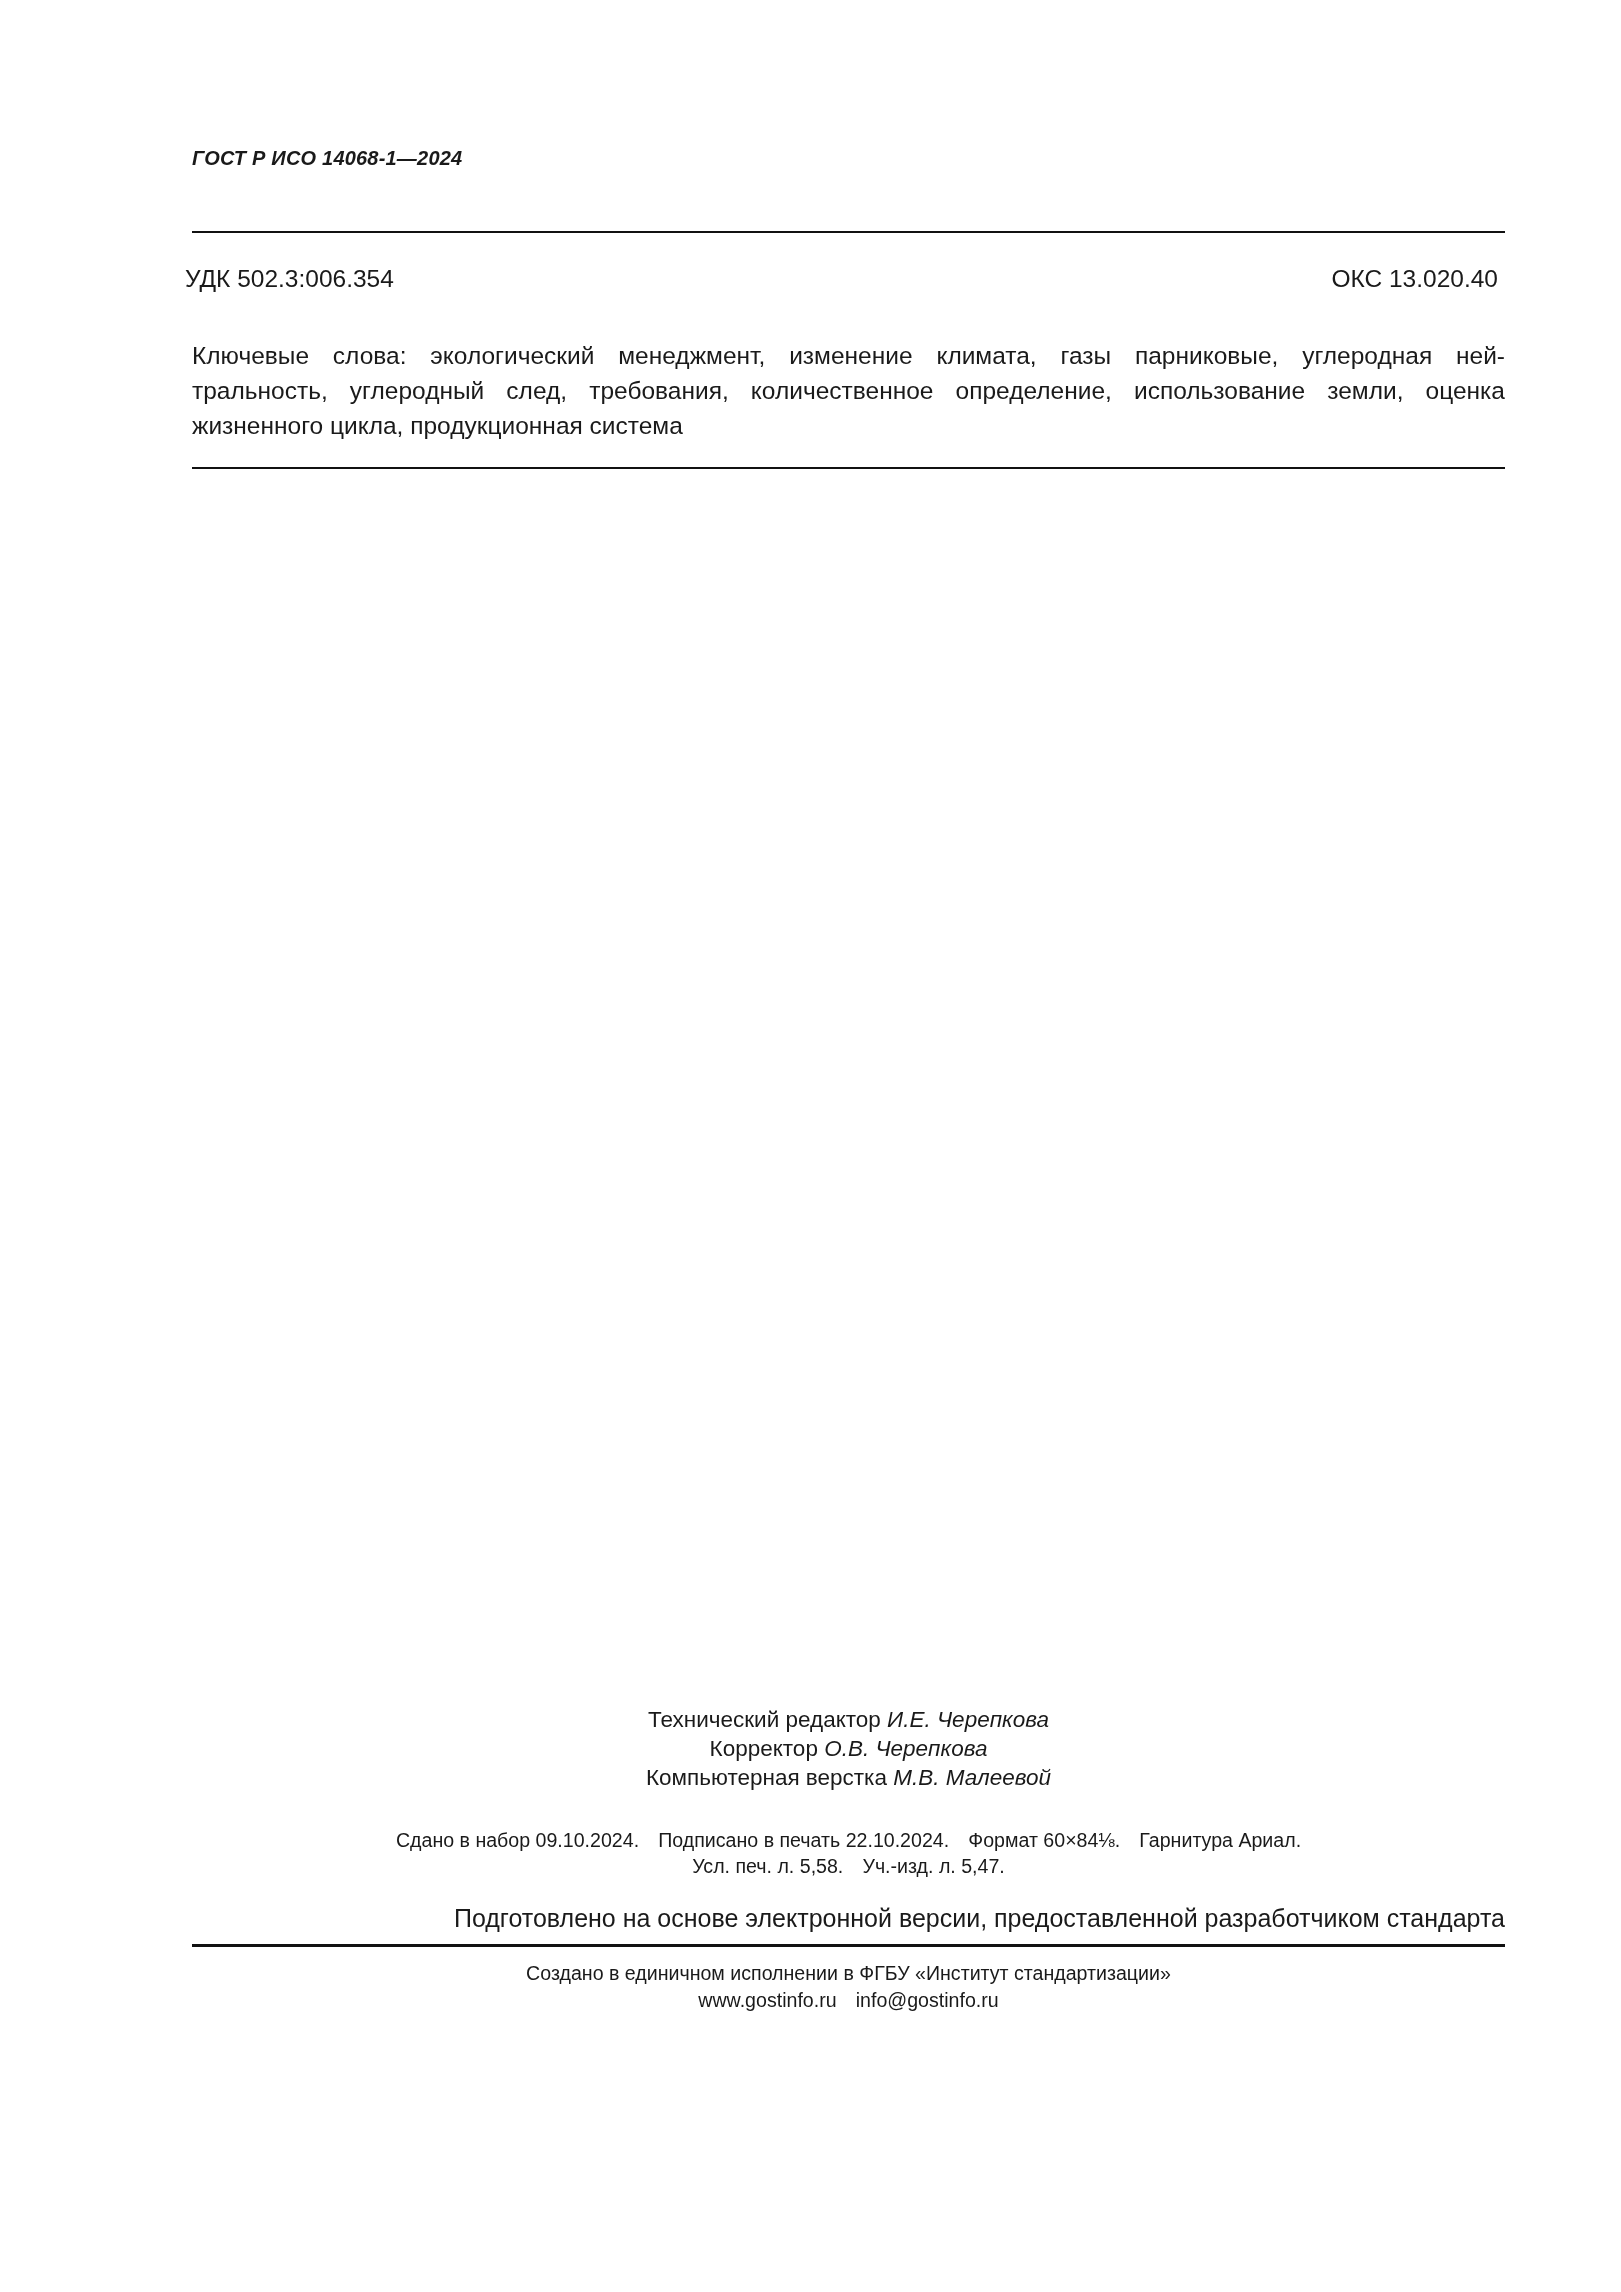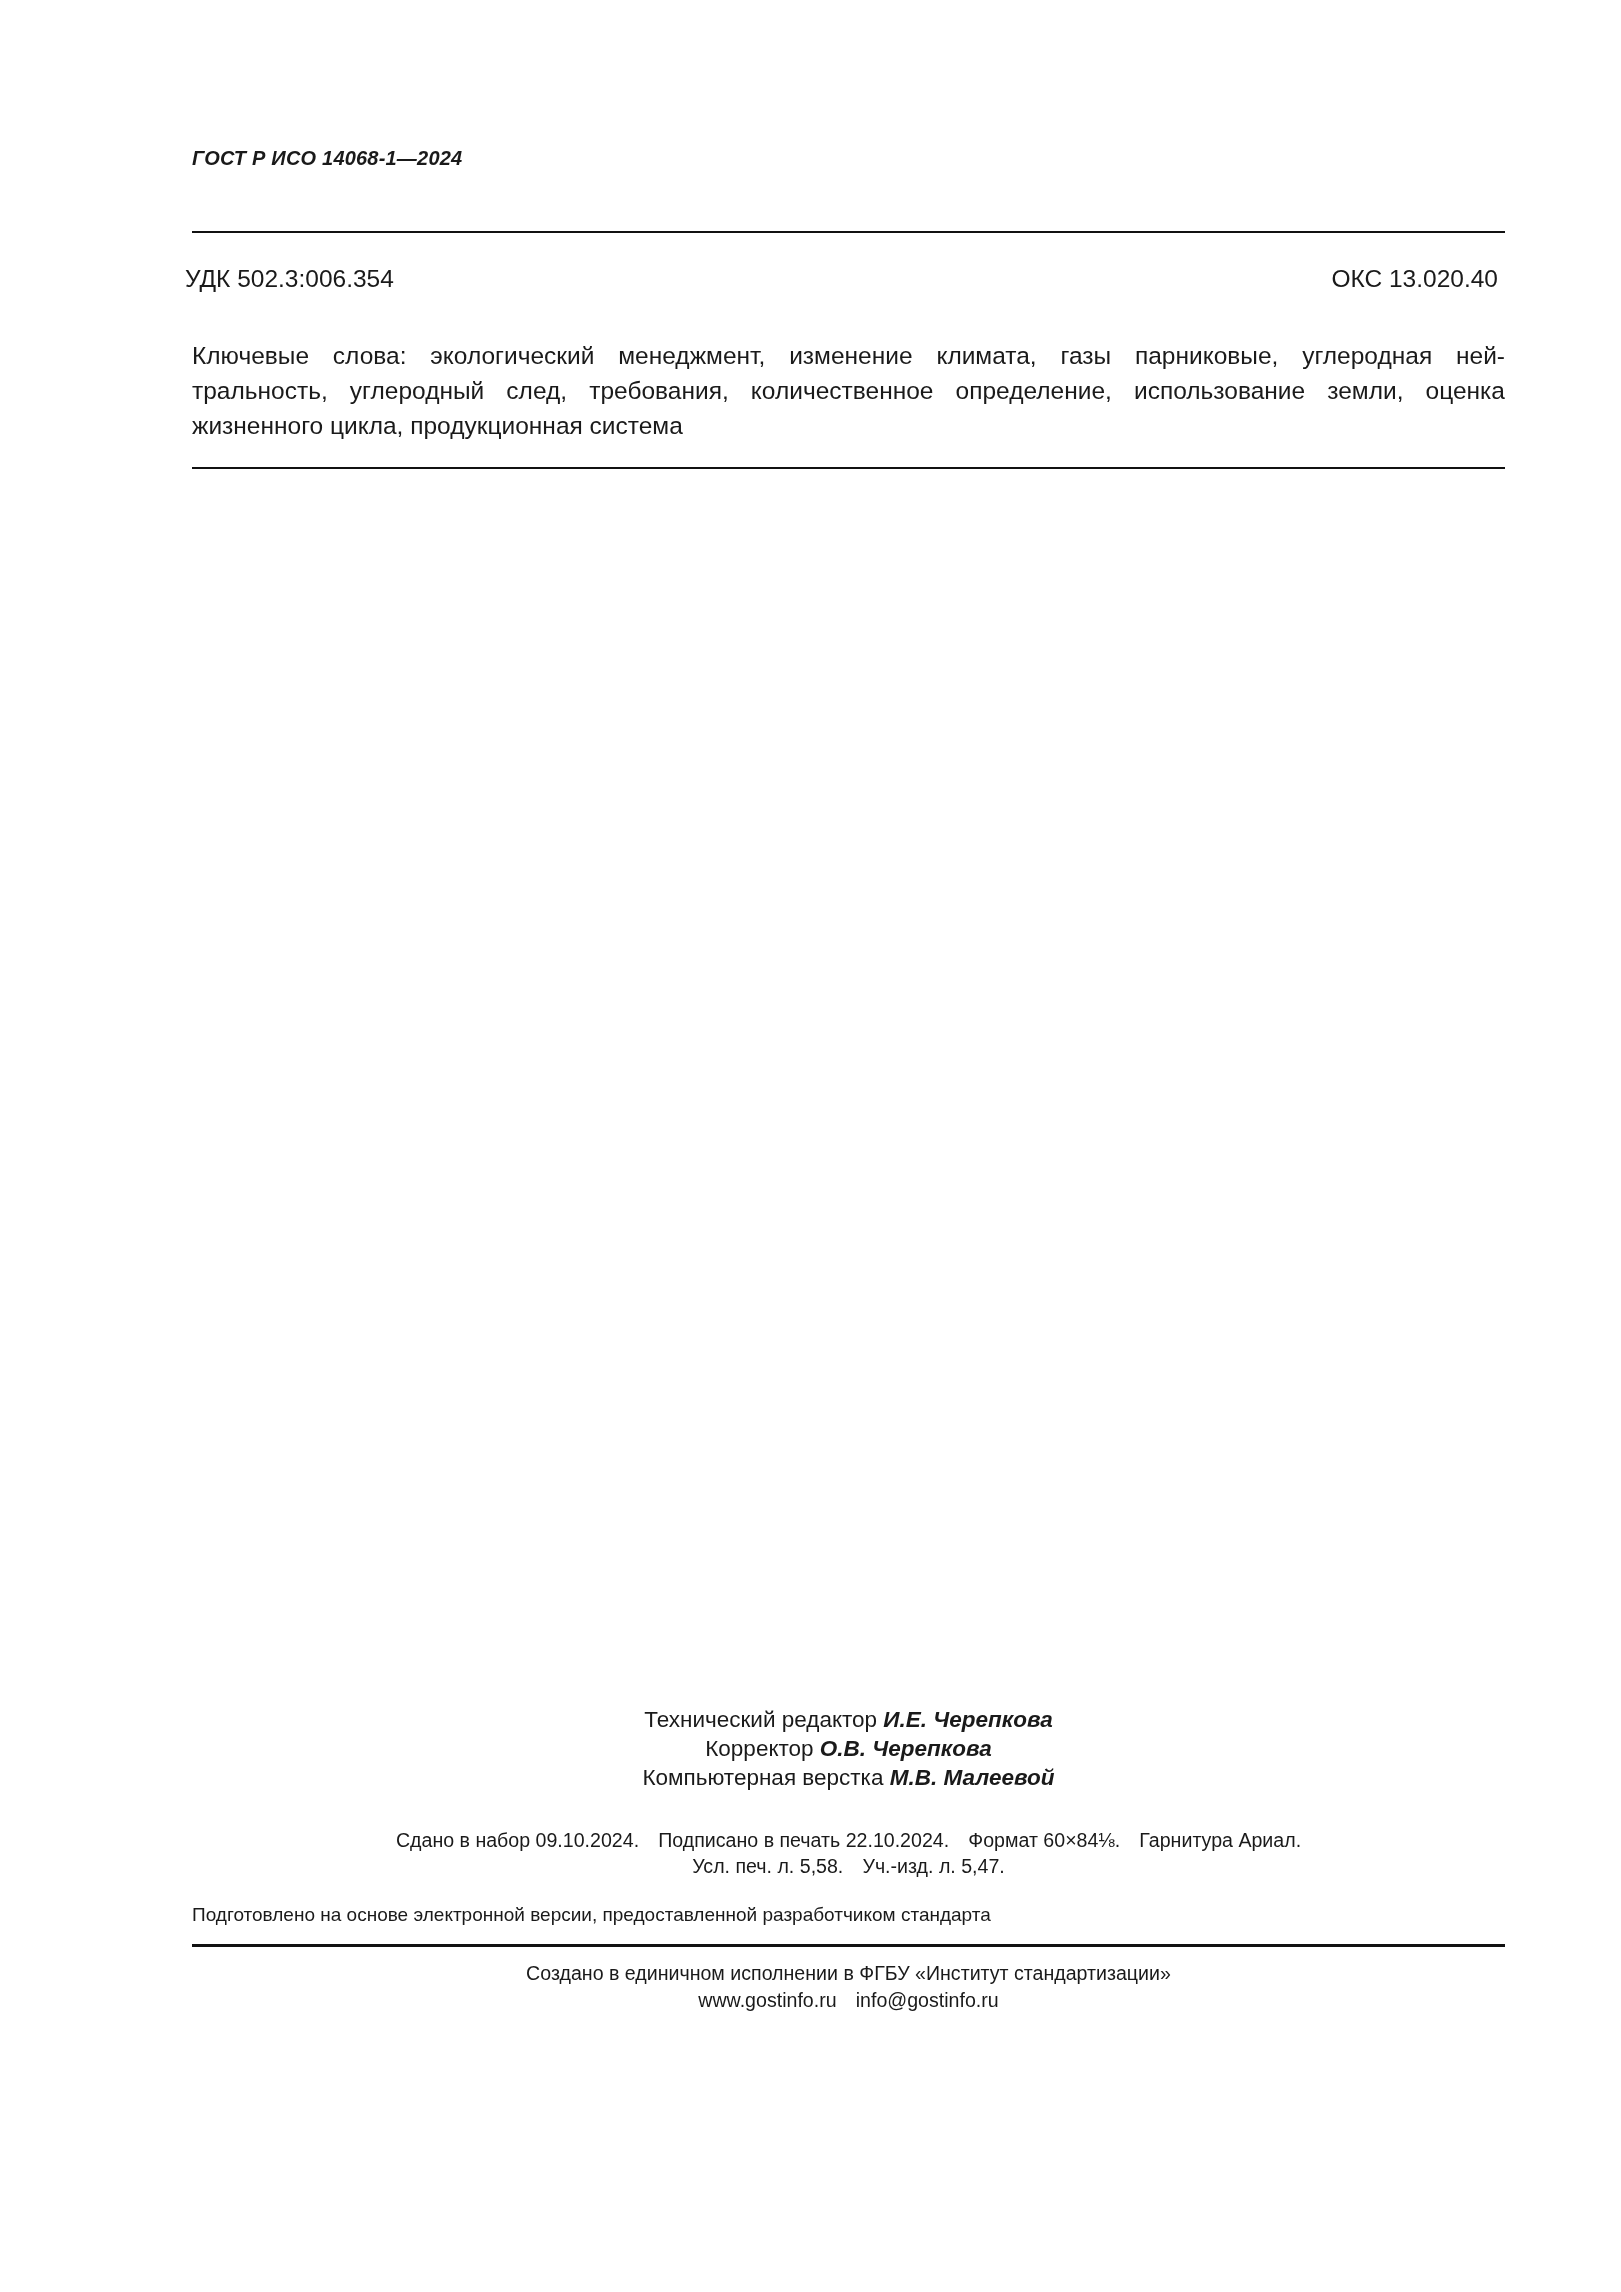--- a/index.html
+++ b/index.html
@@ -57,7 +57,7 @@
       font-size: 22.5px;
       line-height: 29px;
     }
-    .credits .name { font-style: italic; font-weight: bold; }
+    .credits .name { font-style: italic; }
     .print-info {
       position: absolute;
       left: 192px;

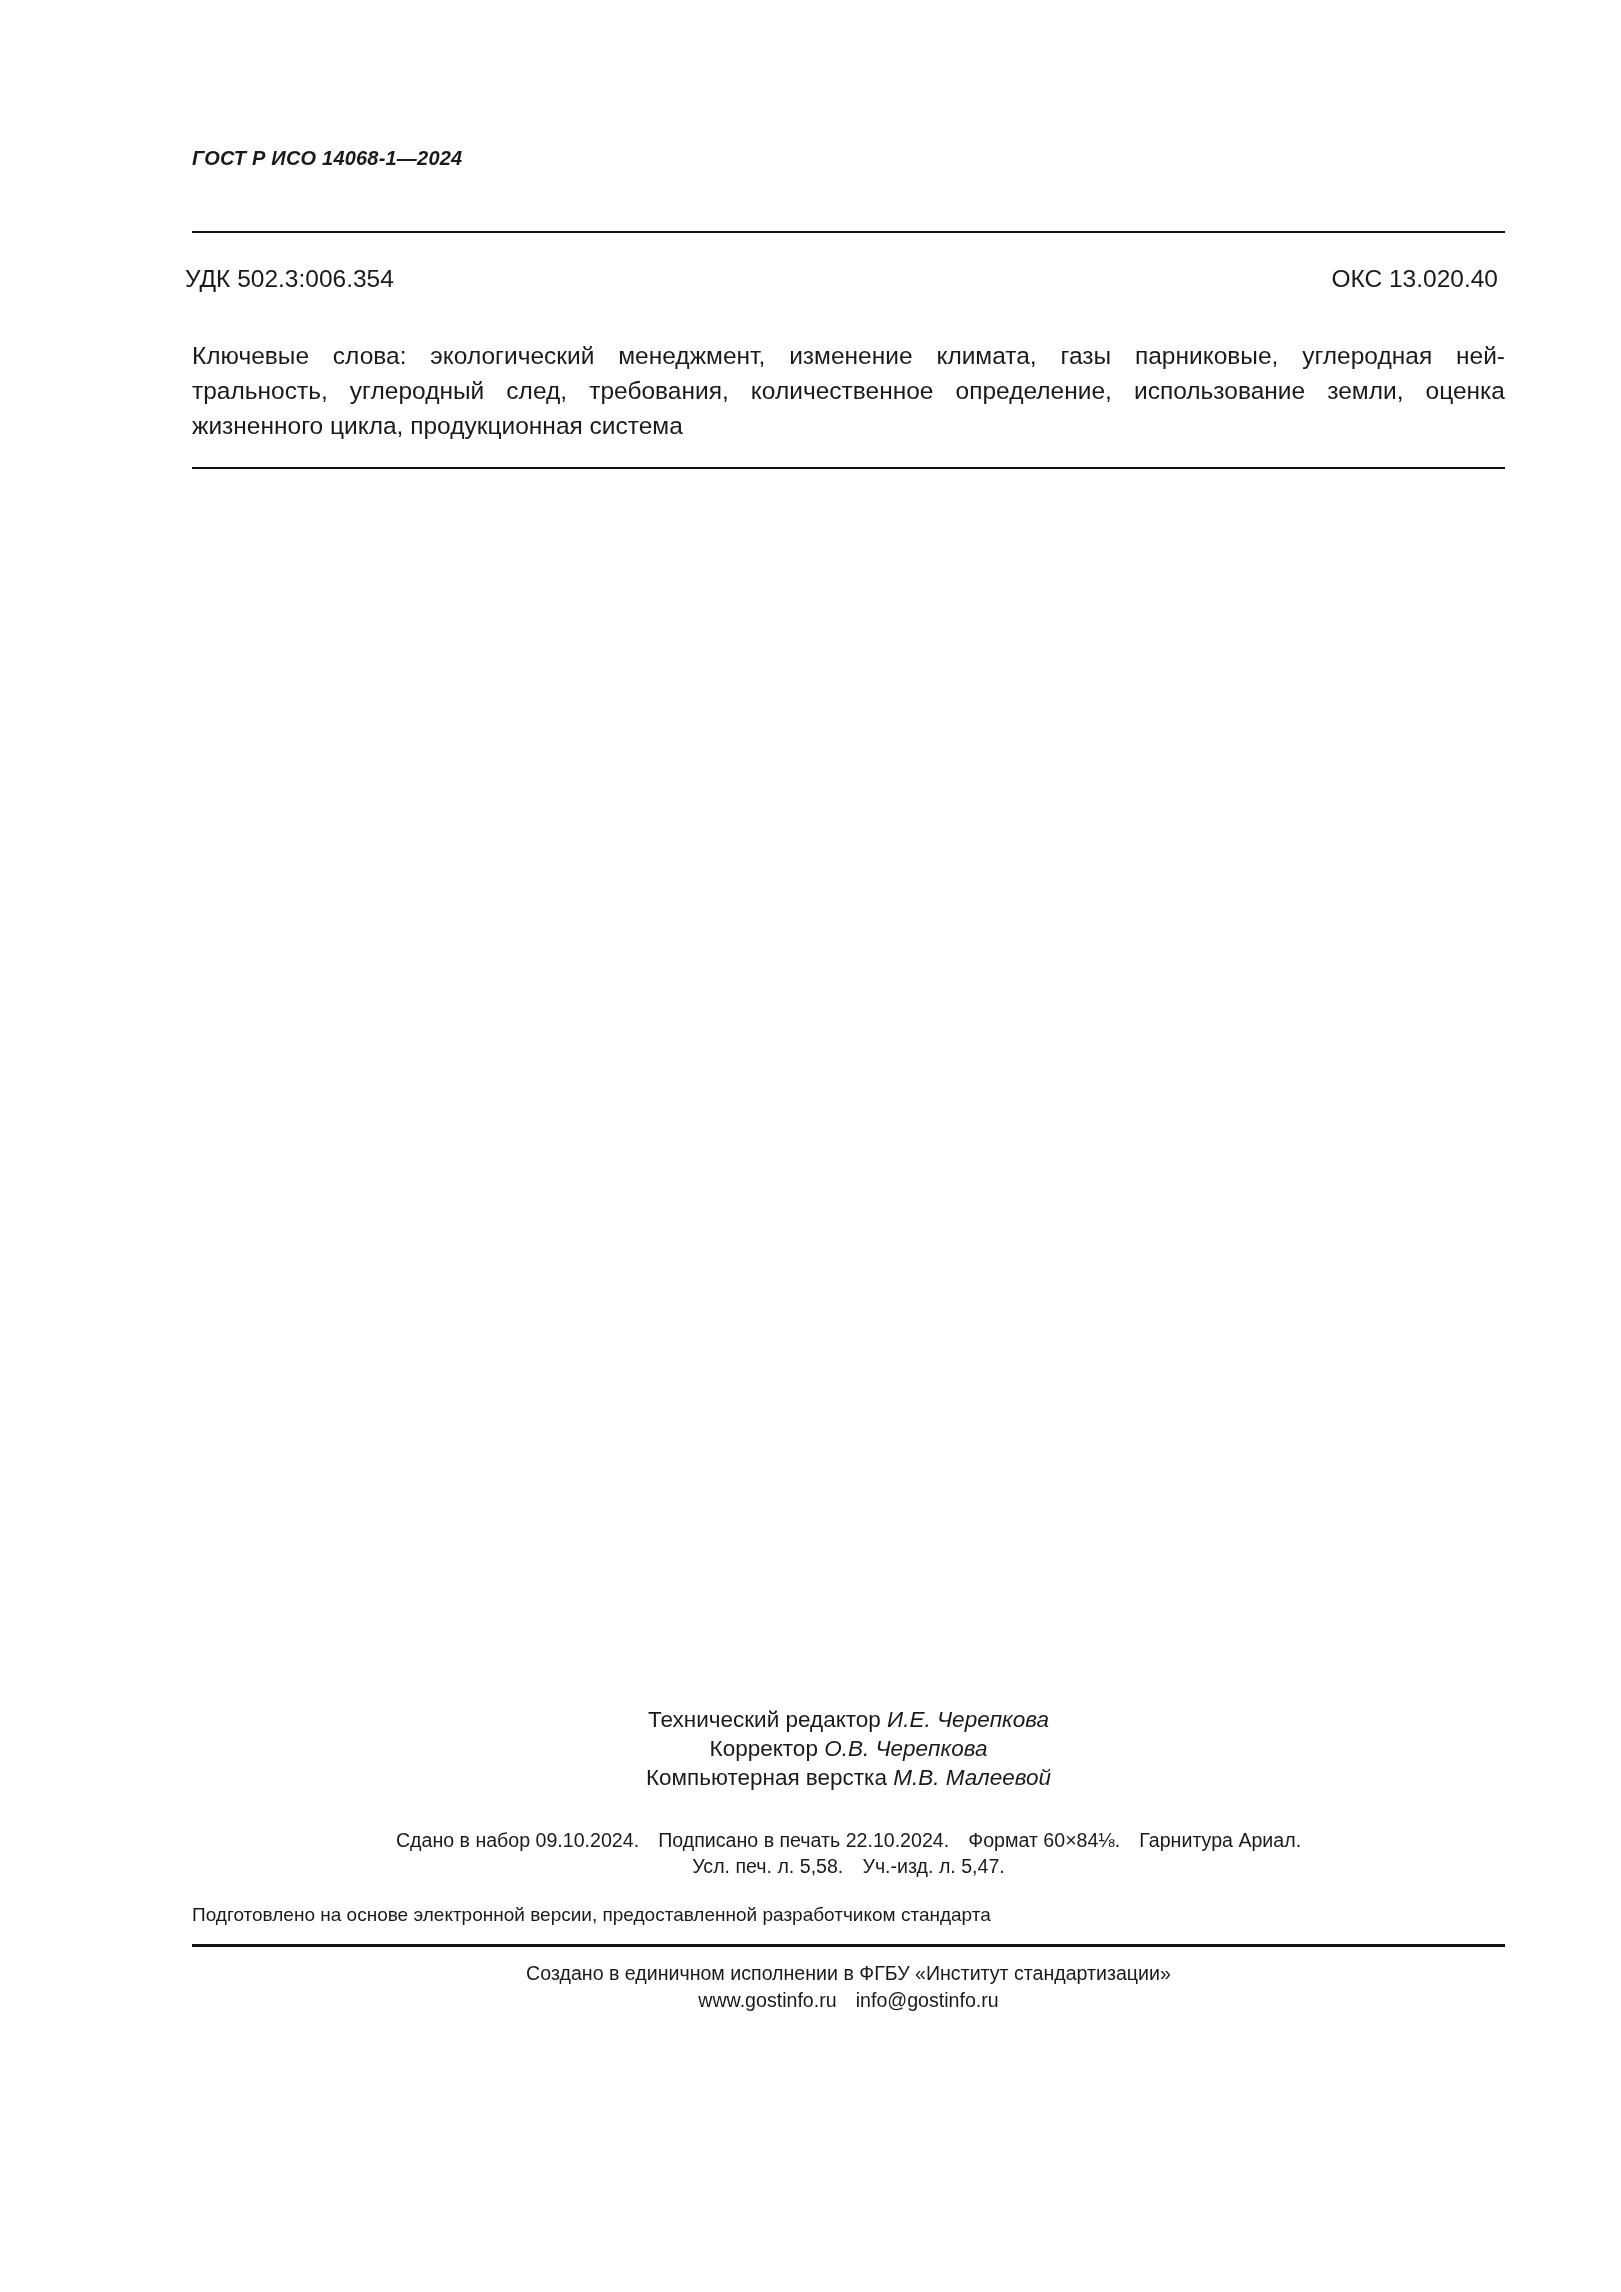--- a/index.html
+++ b/index.html
@@ -72,8 +72,8 @@
       left: 192px;
       width: 1313px;
       top: 1904px;
-      text-align: left;
-      font-size: 19px;
+      text-align: right;
+      font-size: 25px;
     }
     .publisher {
       position: absolute;

